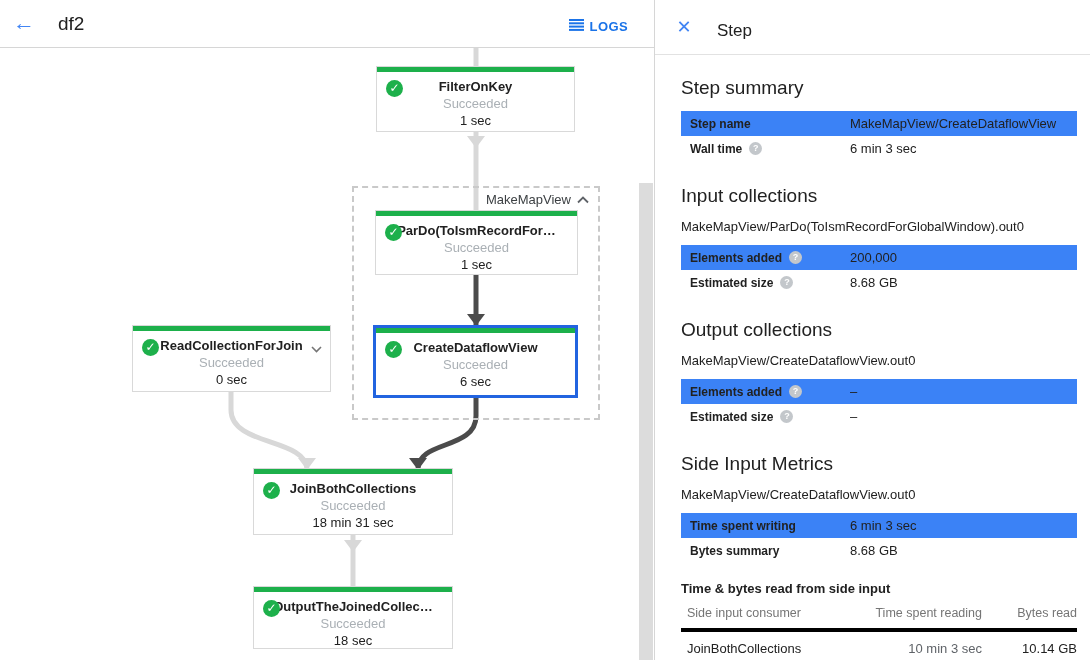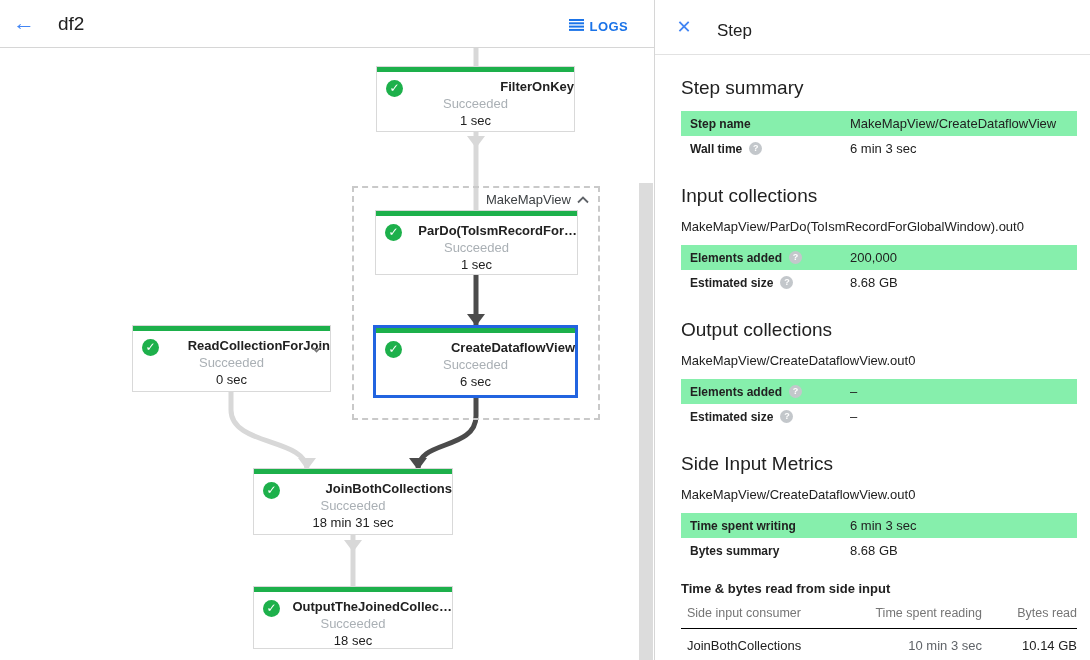--- a/index.html
+++ b/index.html
@@ -27,7 +27,7 @@
     font-size:13px; cursor:pointer; }
   .node .topbar { height:5px; background:#1db04b; }
   .node .body { position:relative; padding-top:6px; }
-  .node .title { font-weight:bold; color:#212121; line-height:17px;text-align:right; }
+  .node .title { font-weight:bold; color:#212121; line-height:17px; }
   .node .status { color:#aab0b5; line-height:17px; }
   .node .time { color:#212121; line-height:17px; }
   .check { position:absolute; left:9px; top:8px; width:17px; height:17px; border-radius:50%;

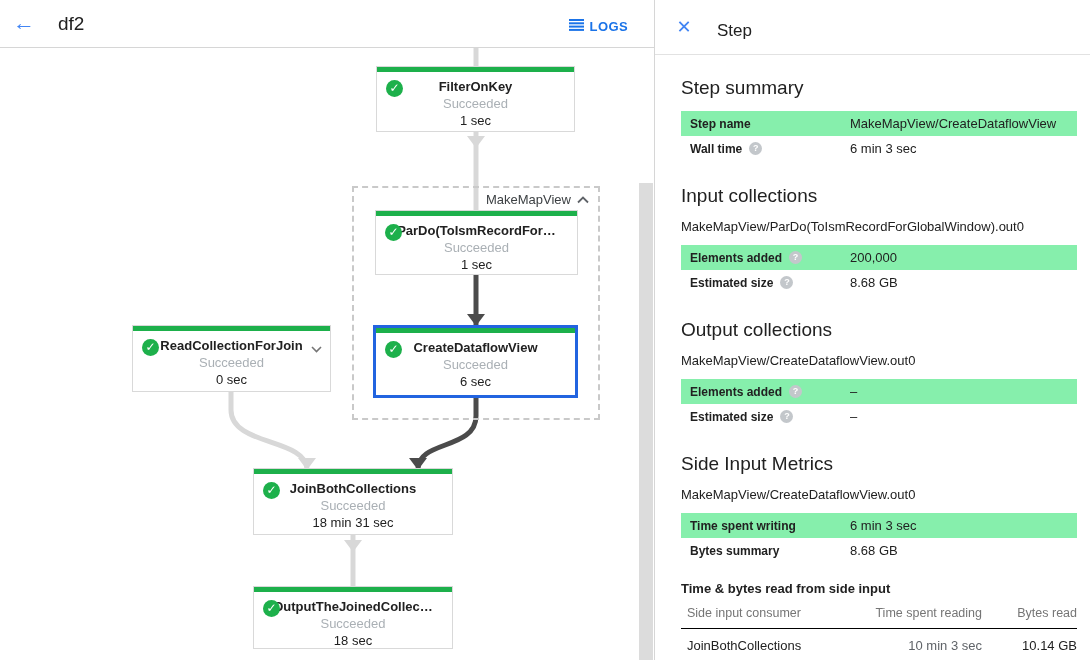--- a/index.html
+++ b/index.html
@@ -55,7 +55,7 @@
   .sec-heading { font-size:19px; color:#212121; margin-bottom:12px; }
   .collection-name { font-size:13px; color:#212121; margin-bottom:11px; }
   .kv-row { display:flex; align-items:center; height:25px; padding-left:9px; font-size:13px; }
-  .kv-row.alt { background:#86efac; }
+  .kv-row.alt { background:#3b82f6; }
   .kv-label { width:160px; display:flex; align-items:center; font-size:12px; font-weight:bold;
     color:#212121; }
   .help-icon { display:inline-block; width:13px; height:13px; border-radius:50%;

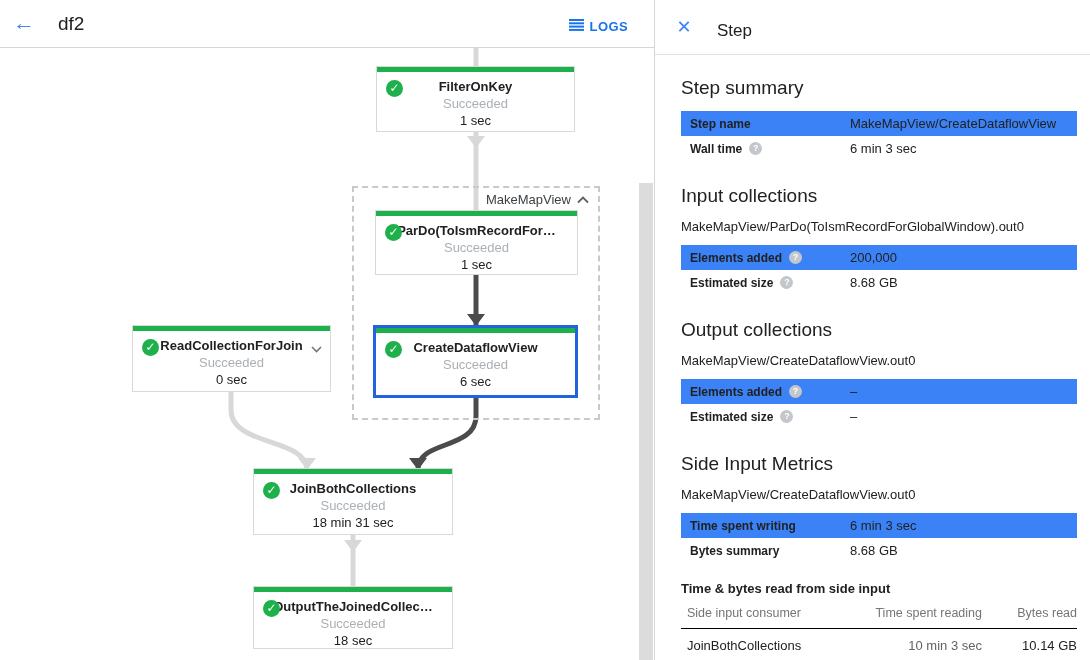--- a/index.html
+++ b/index.html
@@ -68,7 +68,7 @@
   .tbl-heading { font-size:13px; font-weight:bold; color:#212121; margin:2px 0 0 0; }
   table.side-tbl { width:100%; border-collapse:collapse; font-size:13px; margin-top:2px; }
   table.side-tbl th { font-weight:normal; color:#757575; font-size:12.5px; text-align:left;
-    padding:8px 0 8px 6px; border-bottom:1px solid #000000; }
+    padding:8px 0 8px 6px; border-bottom:4px solid #000000; }
   table.side-tbl th.num, table.side-tbl td.num { text-align:right; }
   table.side-tbl td { padding:9px 0 9px 6px; border-bottom:1px solid #e6e6e6; color:#212121; }
   table.side-tbl td.gray { color:#5f6368; }

